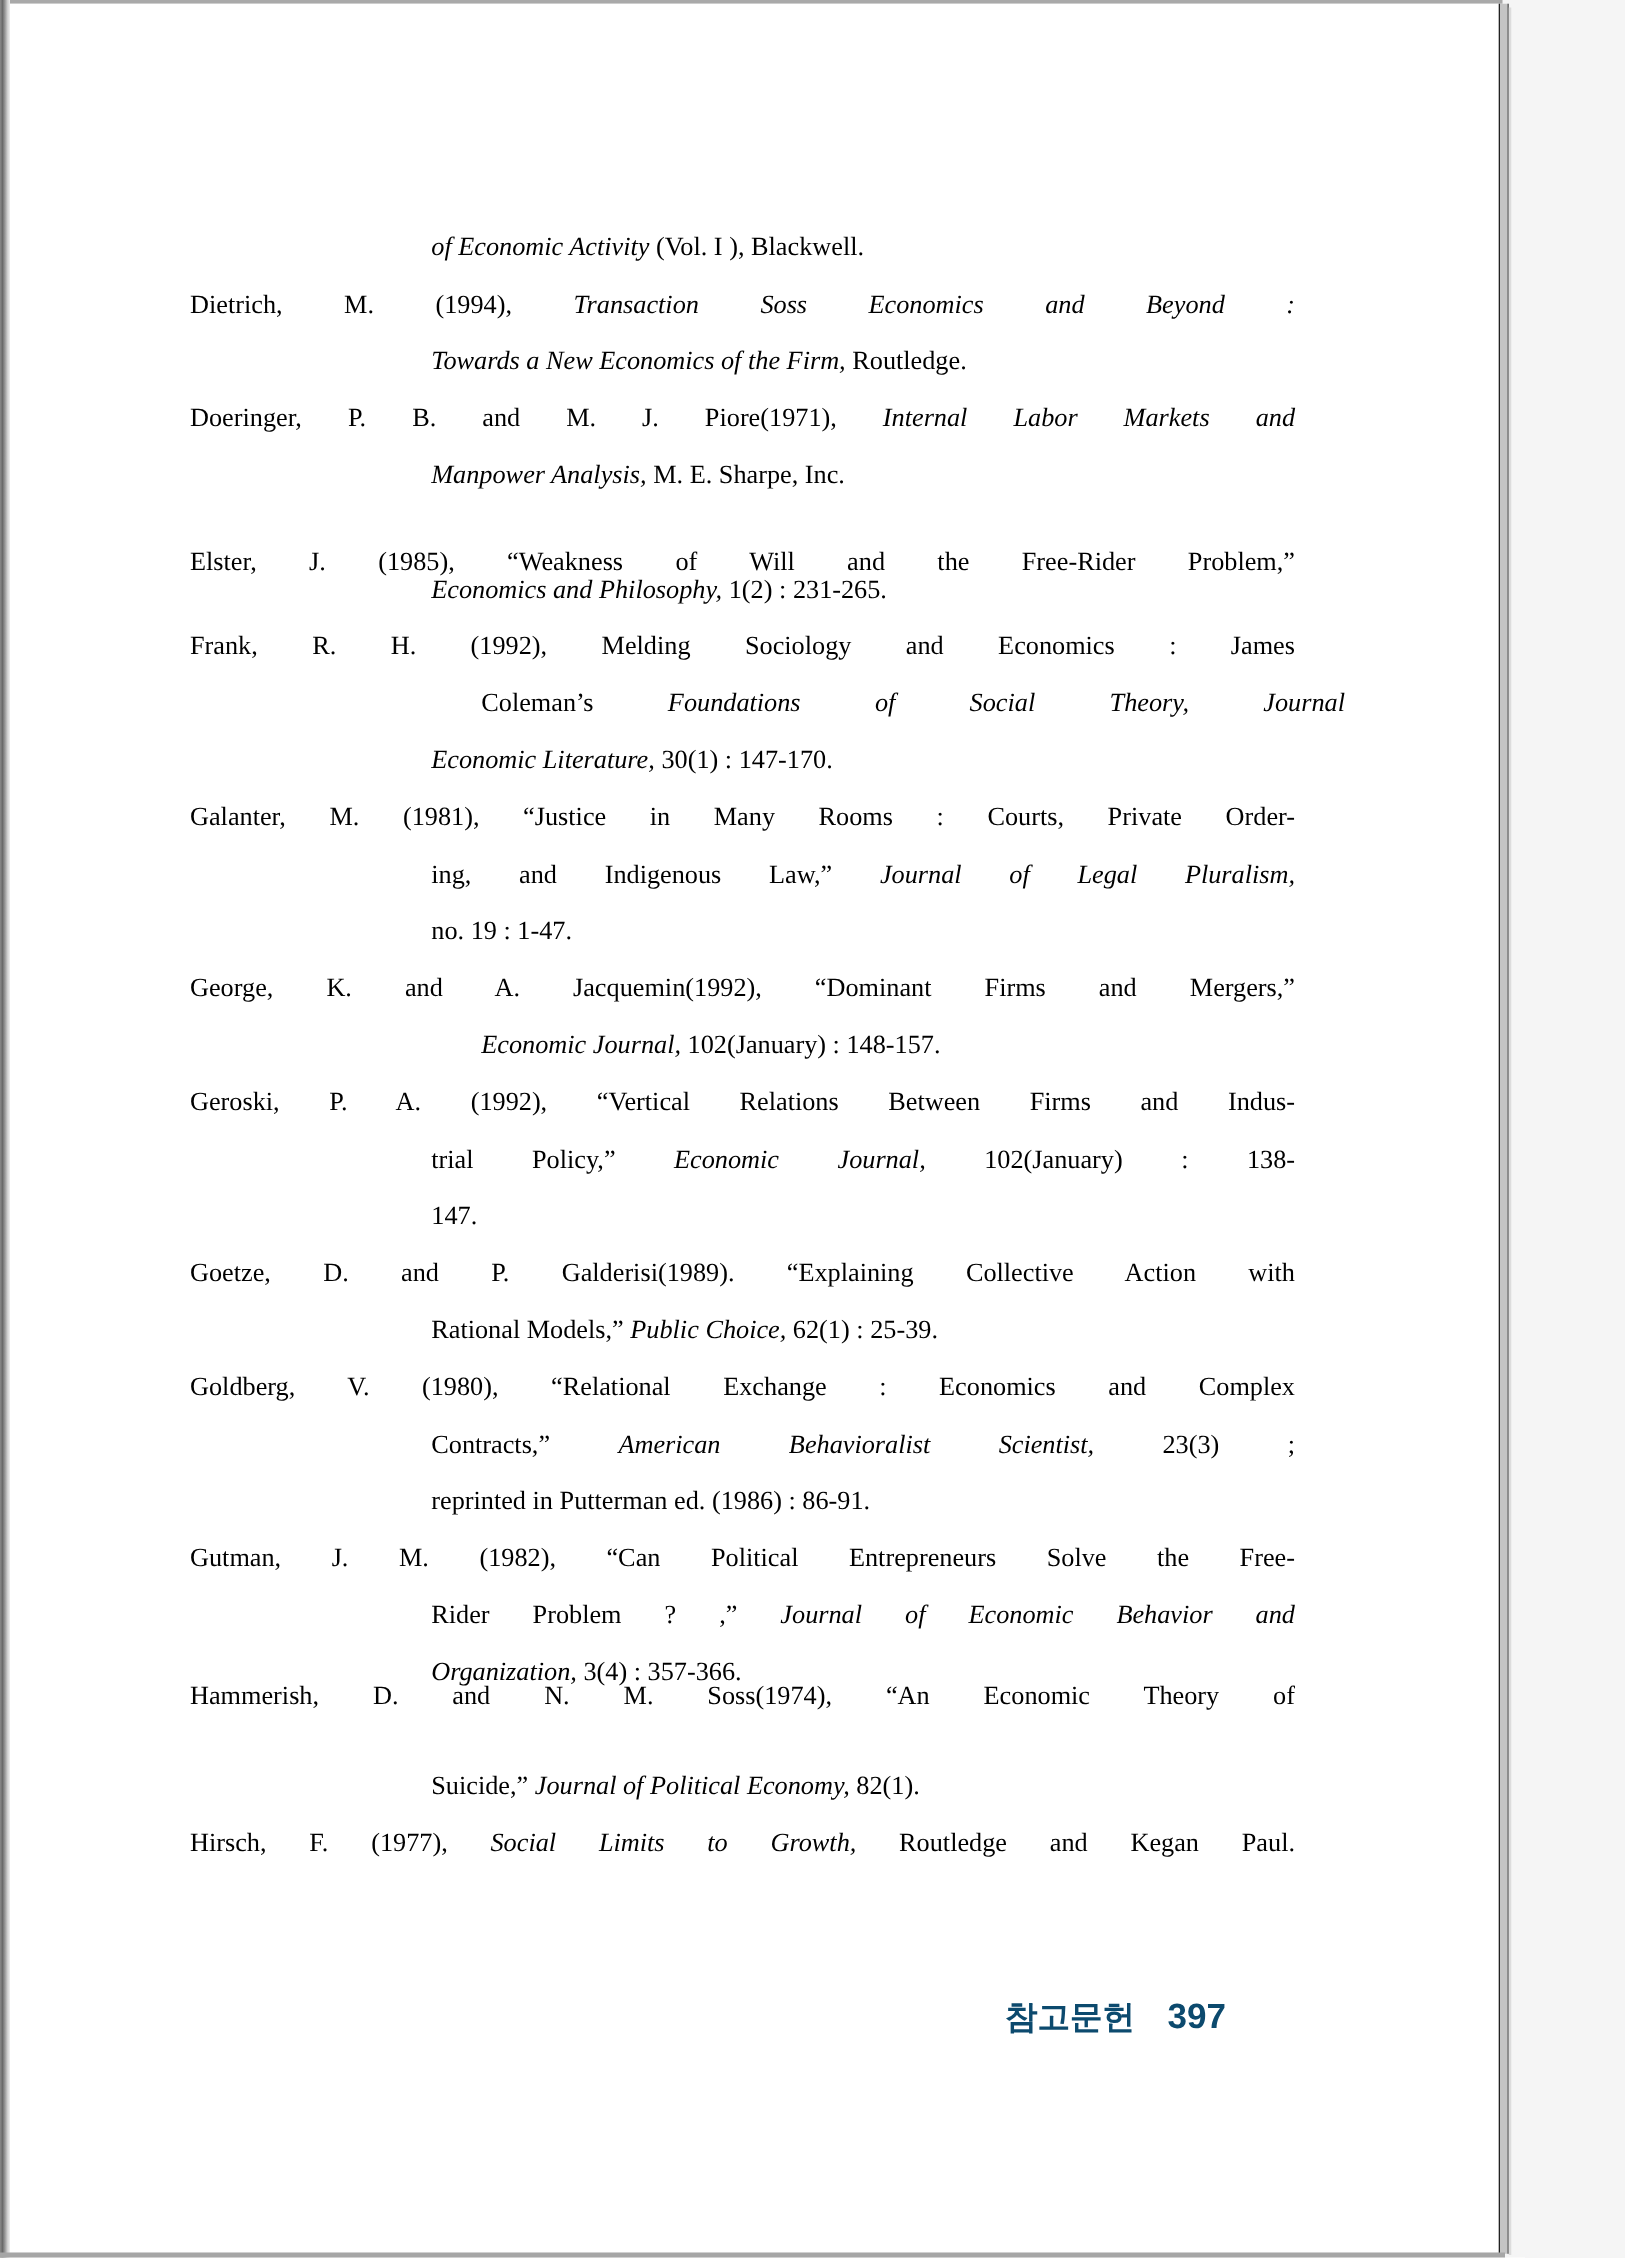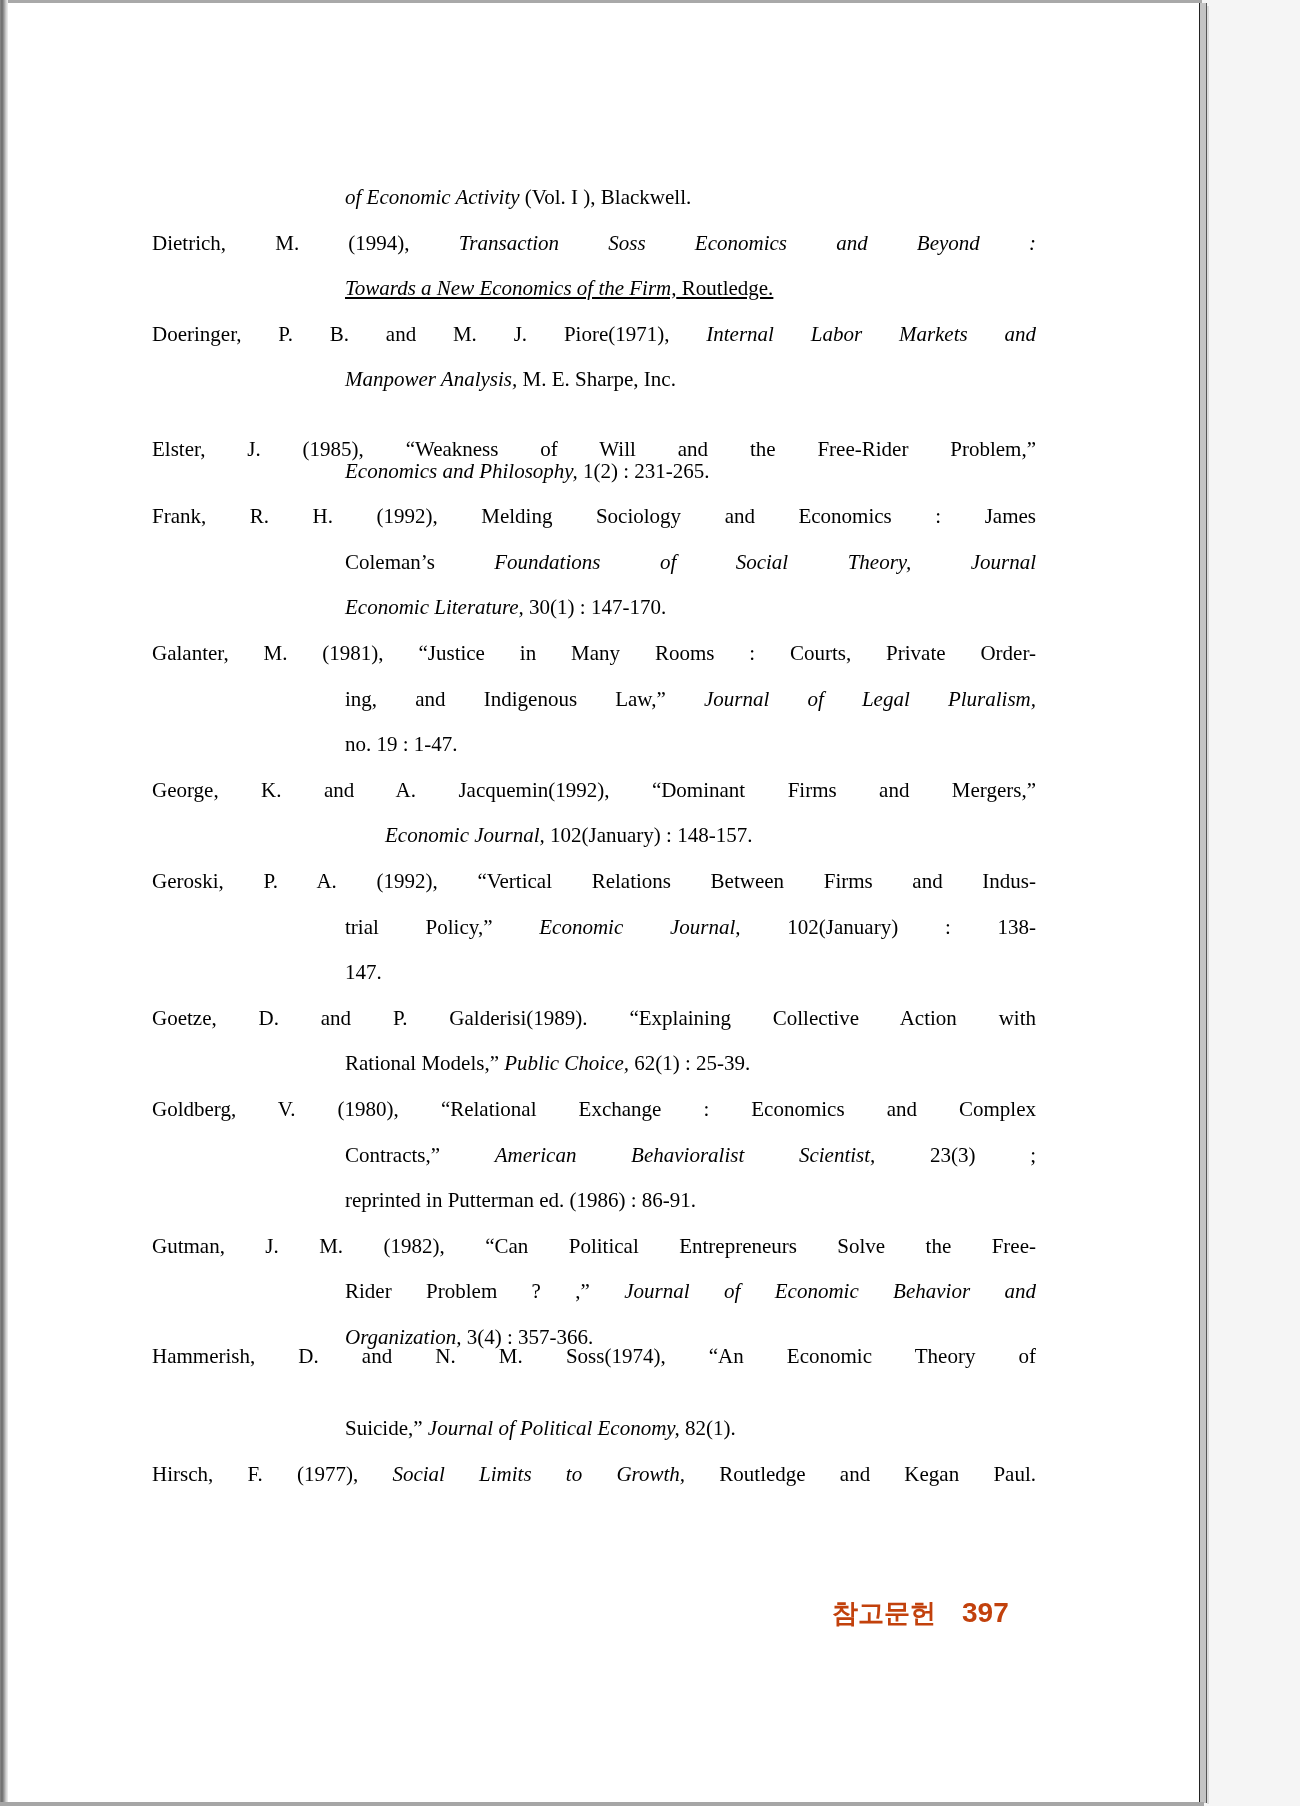--- a/index.html
+++ b/index.html
@@ -92,7 +92,7 @@
 <div id="ref-list">
     <div class="ref-line cont last" style="top: 177px;"><span class="seg-i">of Economic Activity</span><span class="seg-r"> (Vol. I ), Blackwell.</span></div>
     <div class="ref-line first" style="top: 222.6px;"><span class="seg-r">Dietrich, M. (1994), </span><span class="seg-i">Transaction Soss Economics and Beyond :</span></div>
-    <div class="ref-line cont last" style="top: 268.2px; text-decoration: underline;"><span class="seg-i">Towards a New Economics of the Firm,</span><span class="seg-r"> Routledge.</span></div>
+    <div class="ref-line cont last" style="top: 268.2px;"><span class="seg-i">Towards a New Economics of the Firm,</span><span class="seg-r"> Routledge.</span></div>
     <div class="ref-line first" style="top: 313.8px;"><span class="seg-r">Doeringer, P. B. and M. J. Piore(1971), </span><span class="seg-i">Internal Labor Markets and</span></div>
     <div class="ref-line cont last" style="top: 359.4px;"><span class="seg-i">Manpower Analysis,</span><span class="seg-r"> M. E. Sharpe, Inc.</span></div>
     <div class="ref-line first" style="top: 405px; margin-top: 24px;"><span class="seg-r">Elster, J. (1985), “Weakness of Will and the Free-Rider Problem,”</span></div>

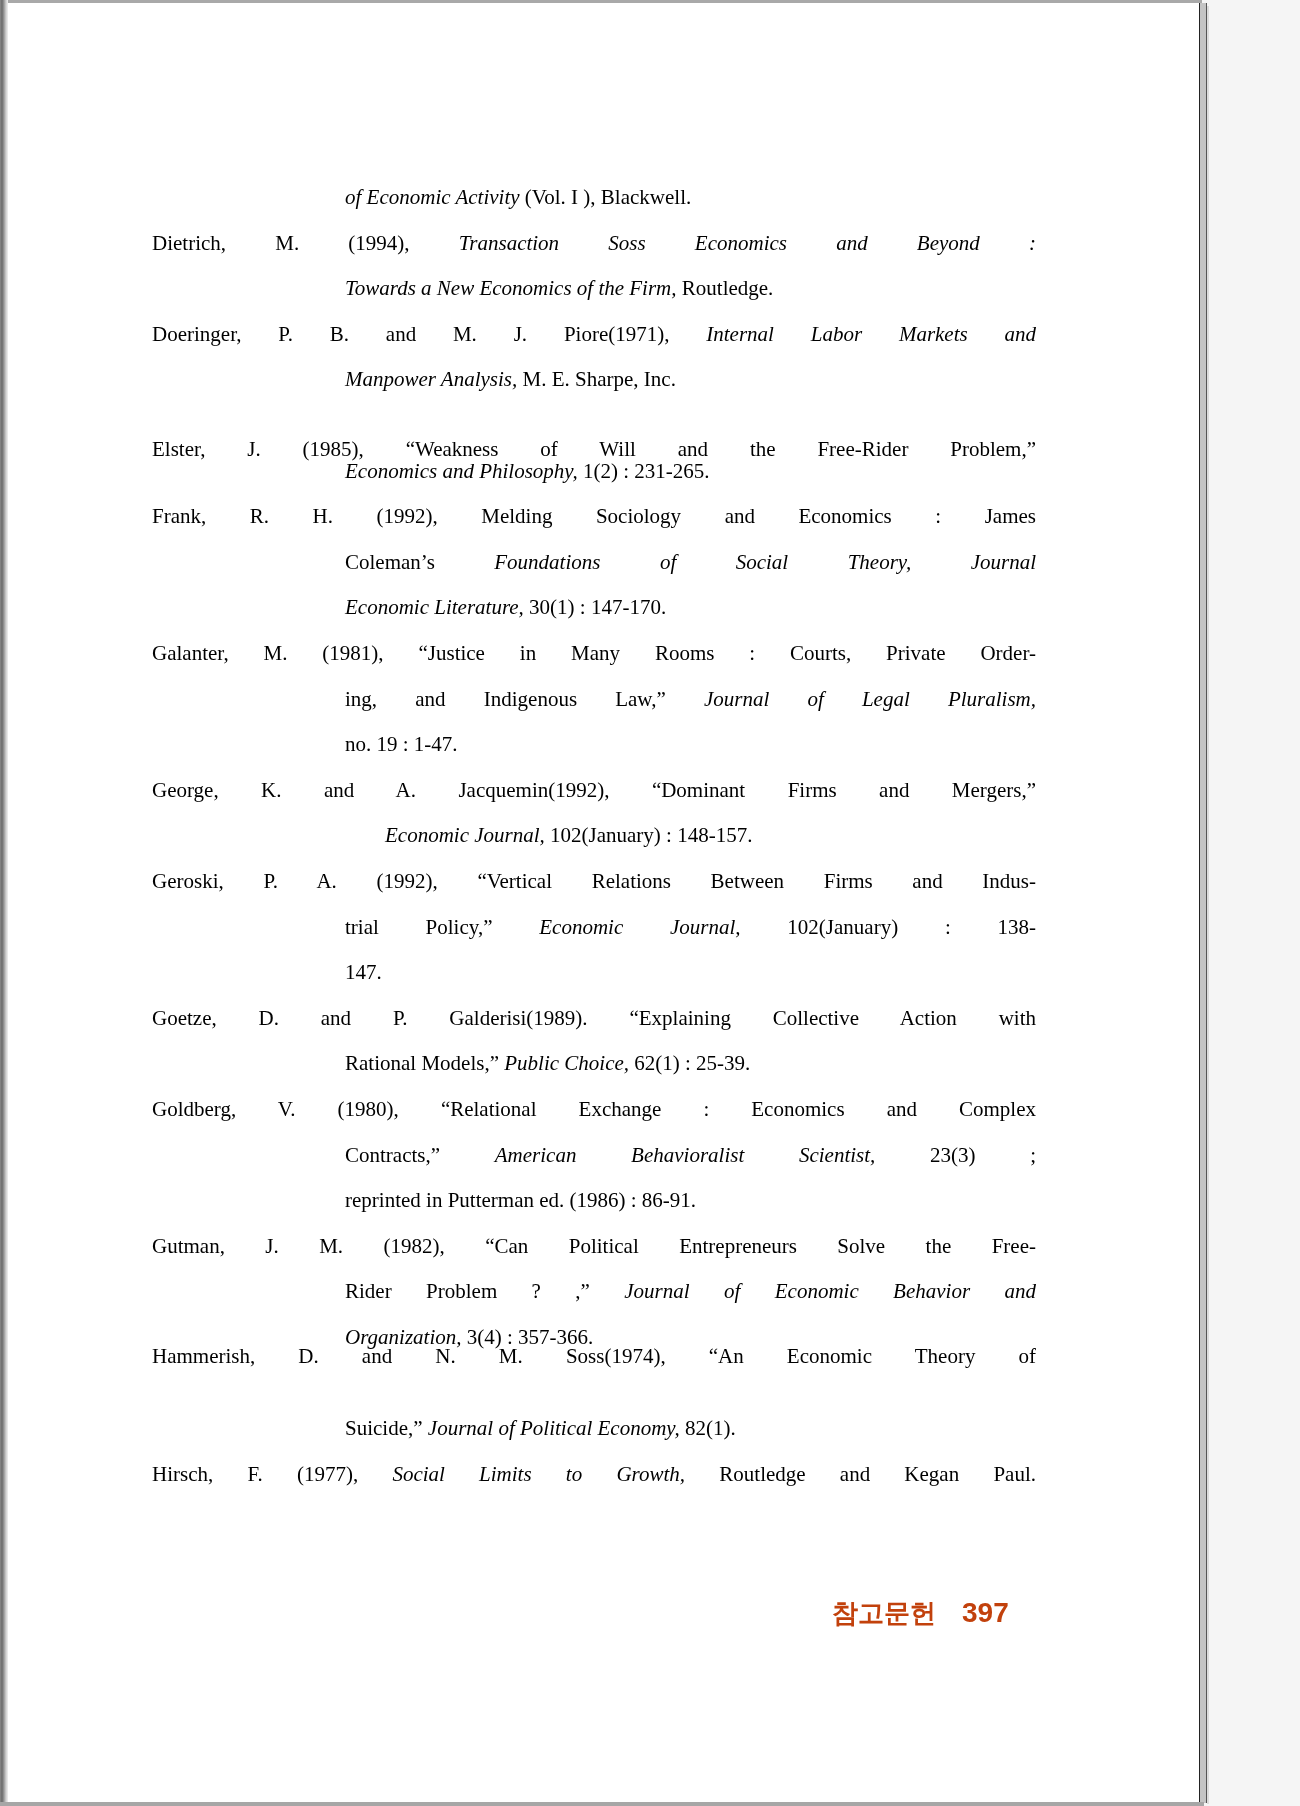--- a/index.html
+++ b/index.html
@@ -98,7 +98,7 @@
     <div class="ref-line first" style="top: 405px; margin-top: 24px;"><span class="seg-r">Elster, J. (1985), “Weakness of Will and the Free-Rider Problem,”</span></div>
     <div class="ref-line cont last" style="top: 450.6px;"><span class="seg-i">Economics and Philosophy,</span><span class="seg-r"> 1(2) : 231-265.</span></div>
     <div class="ref-line first" style="top: 496.2px;"><span class="seg-r">Frank, R. H. (1992), Melding Sociology and Economics : James</span></div>
-    <div class="ref-line cont" style="top: 541.8px;"><span class="seg-r">Coleman’s </span><span class="seg-i">Foundations of Social Theory, Journal</span></div>
+    <div class="ref-line cont" style="top: 541.8px; margin-left: 40px;"><span class="seg-r">Coleman’s </span><span class="seg-i">Foundations of Social Theory, Journal</span></div>
     <div class="ref-line cont last" style="top: 587.4px;"><span class="seg-i">Economic Literature,</span><span class="seg-r"> 30(1) : 147-170.</span></div>
     <div class="ref-line first" style="top: 633px;"><span class="seg-r">Galanter, M. (1981), “Justice in Many Rooms : Courts, Private Order-</span></div>
     <div class="ref-line cont" style="top: 678.6px;"><span class="seg-r">ing, and Indigenous Law,” </span><span class="seg-i">Journal of Legal Pluralism,</span></div>

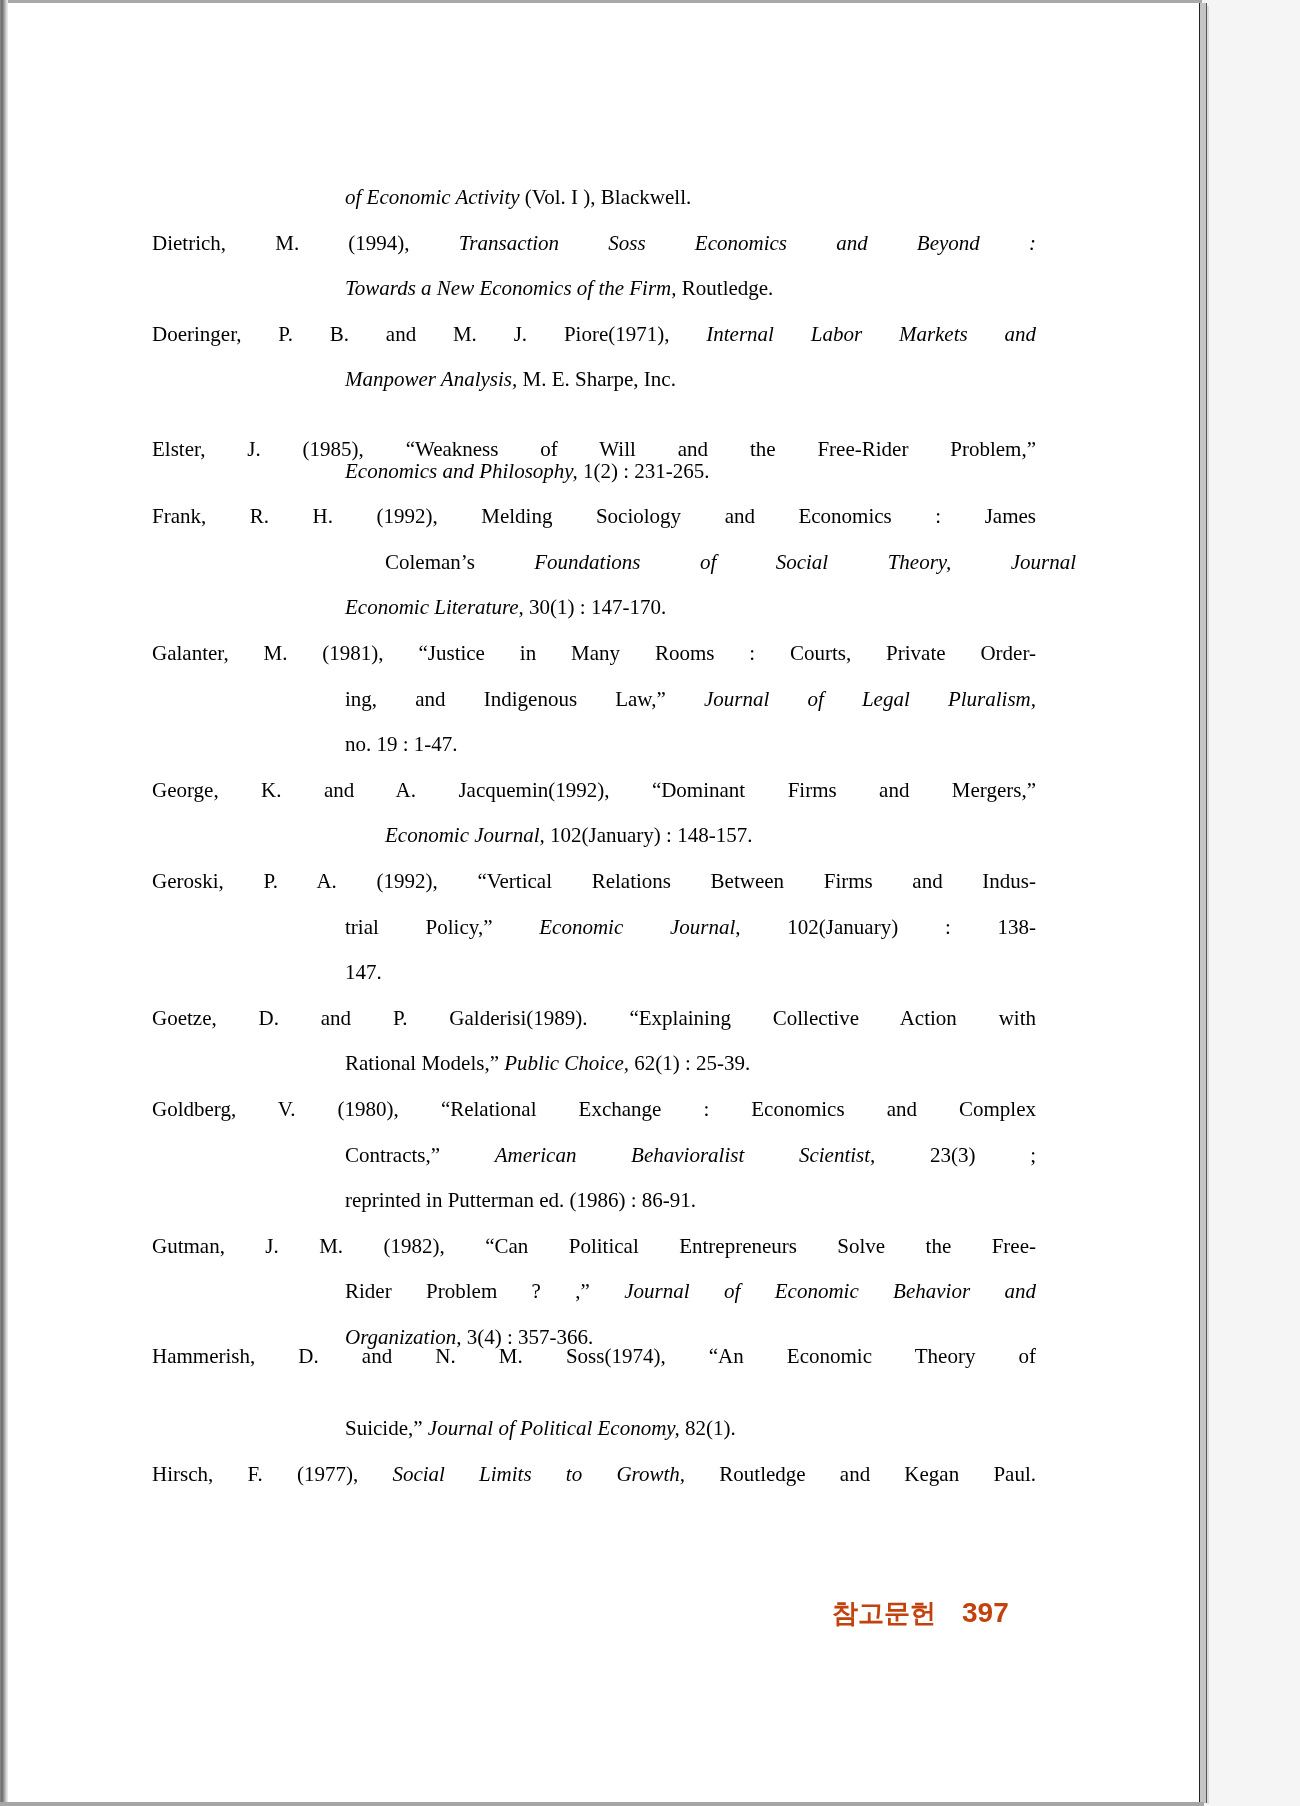--- a/index.html
+++ b/index.html
@@ -65,13 +65,13 @@
     .seg-r { font-style: normal; }
     .footer {
       position: absolute;
-      left: 832px;
+      left: 804px;
       top: 1593px;
       height: 40px;
       line-height: 40px;
       font-size: 26px;
       font-weight: bold;
-      color: #c2410c;
+      color: #0c4a6e;
       font-family: "DejaVu Sans", sans-serif;
       white-space: nowrap;
     }

